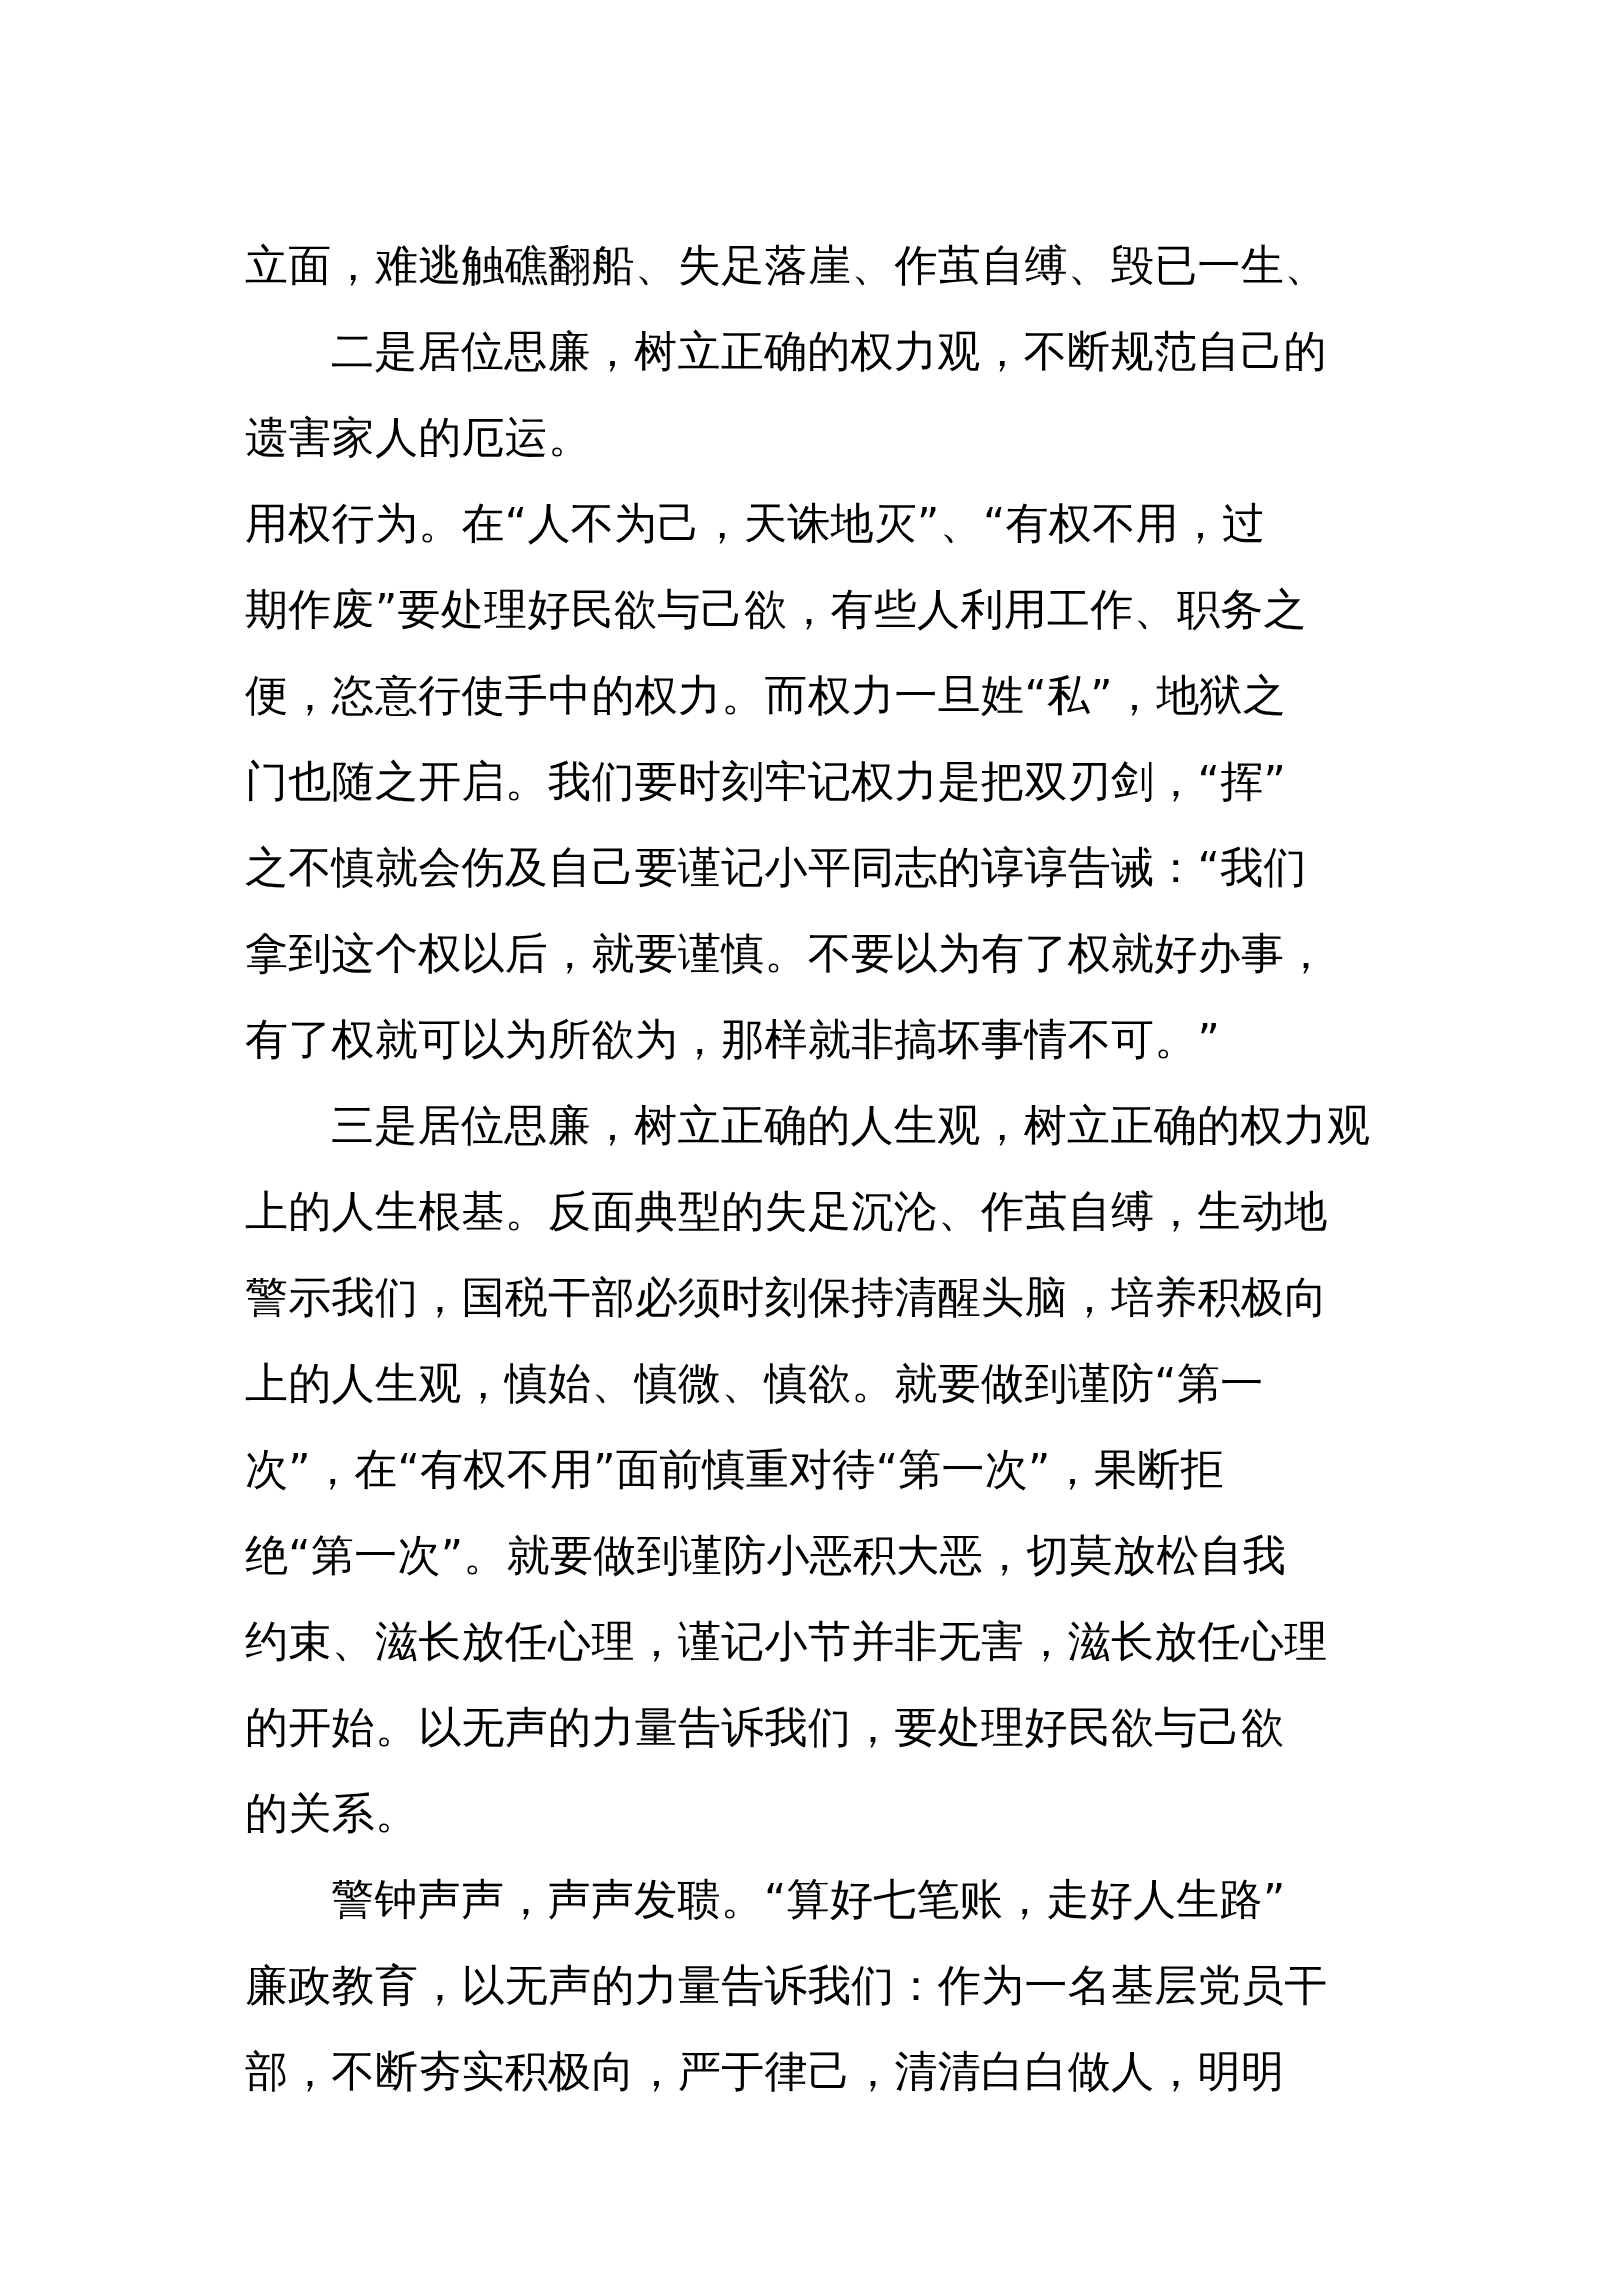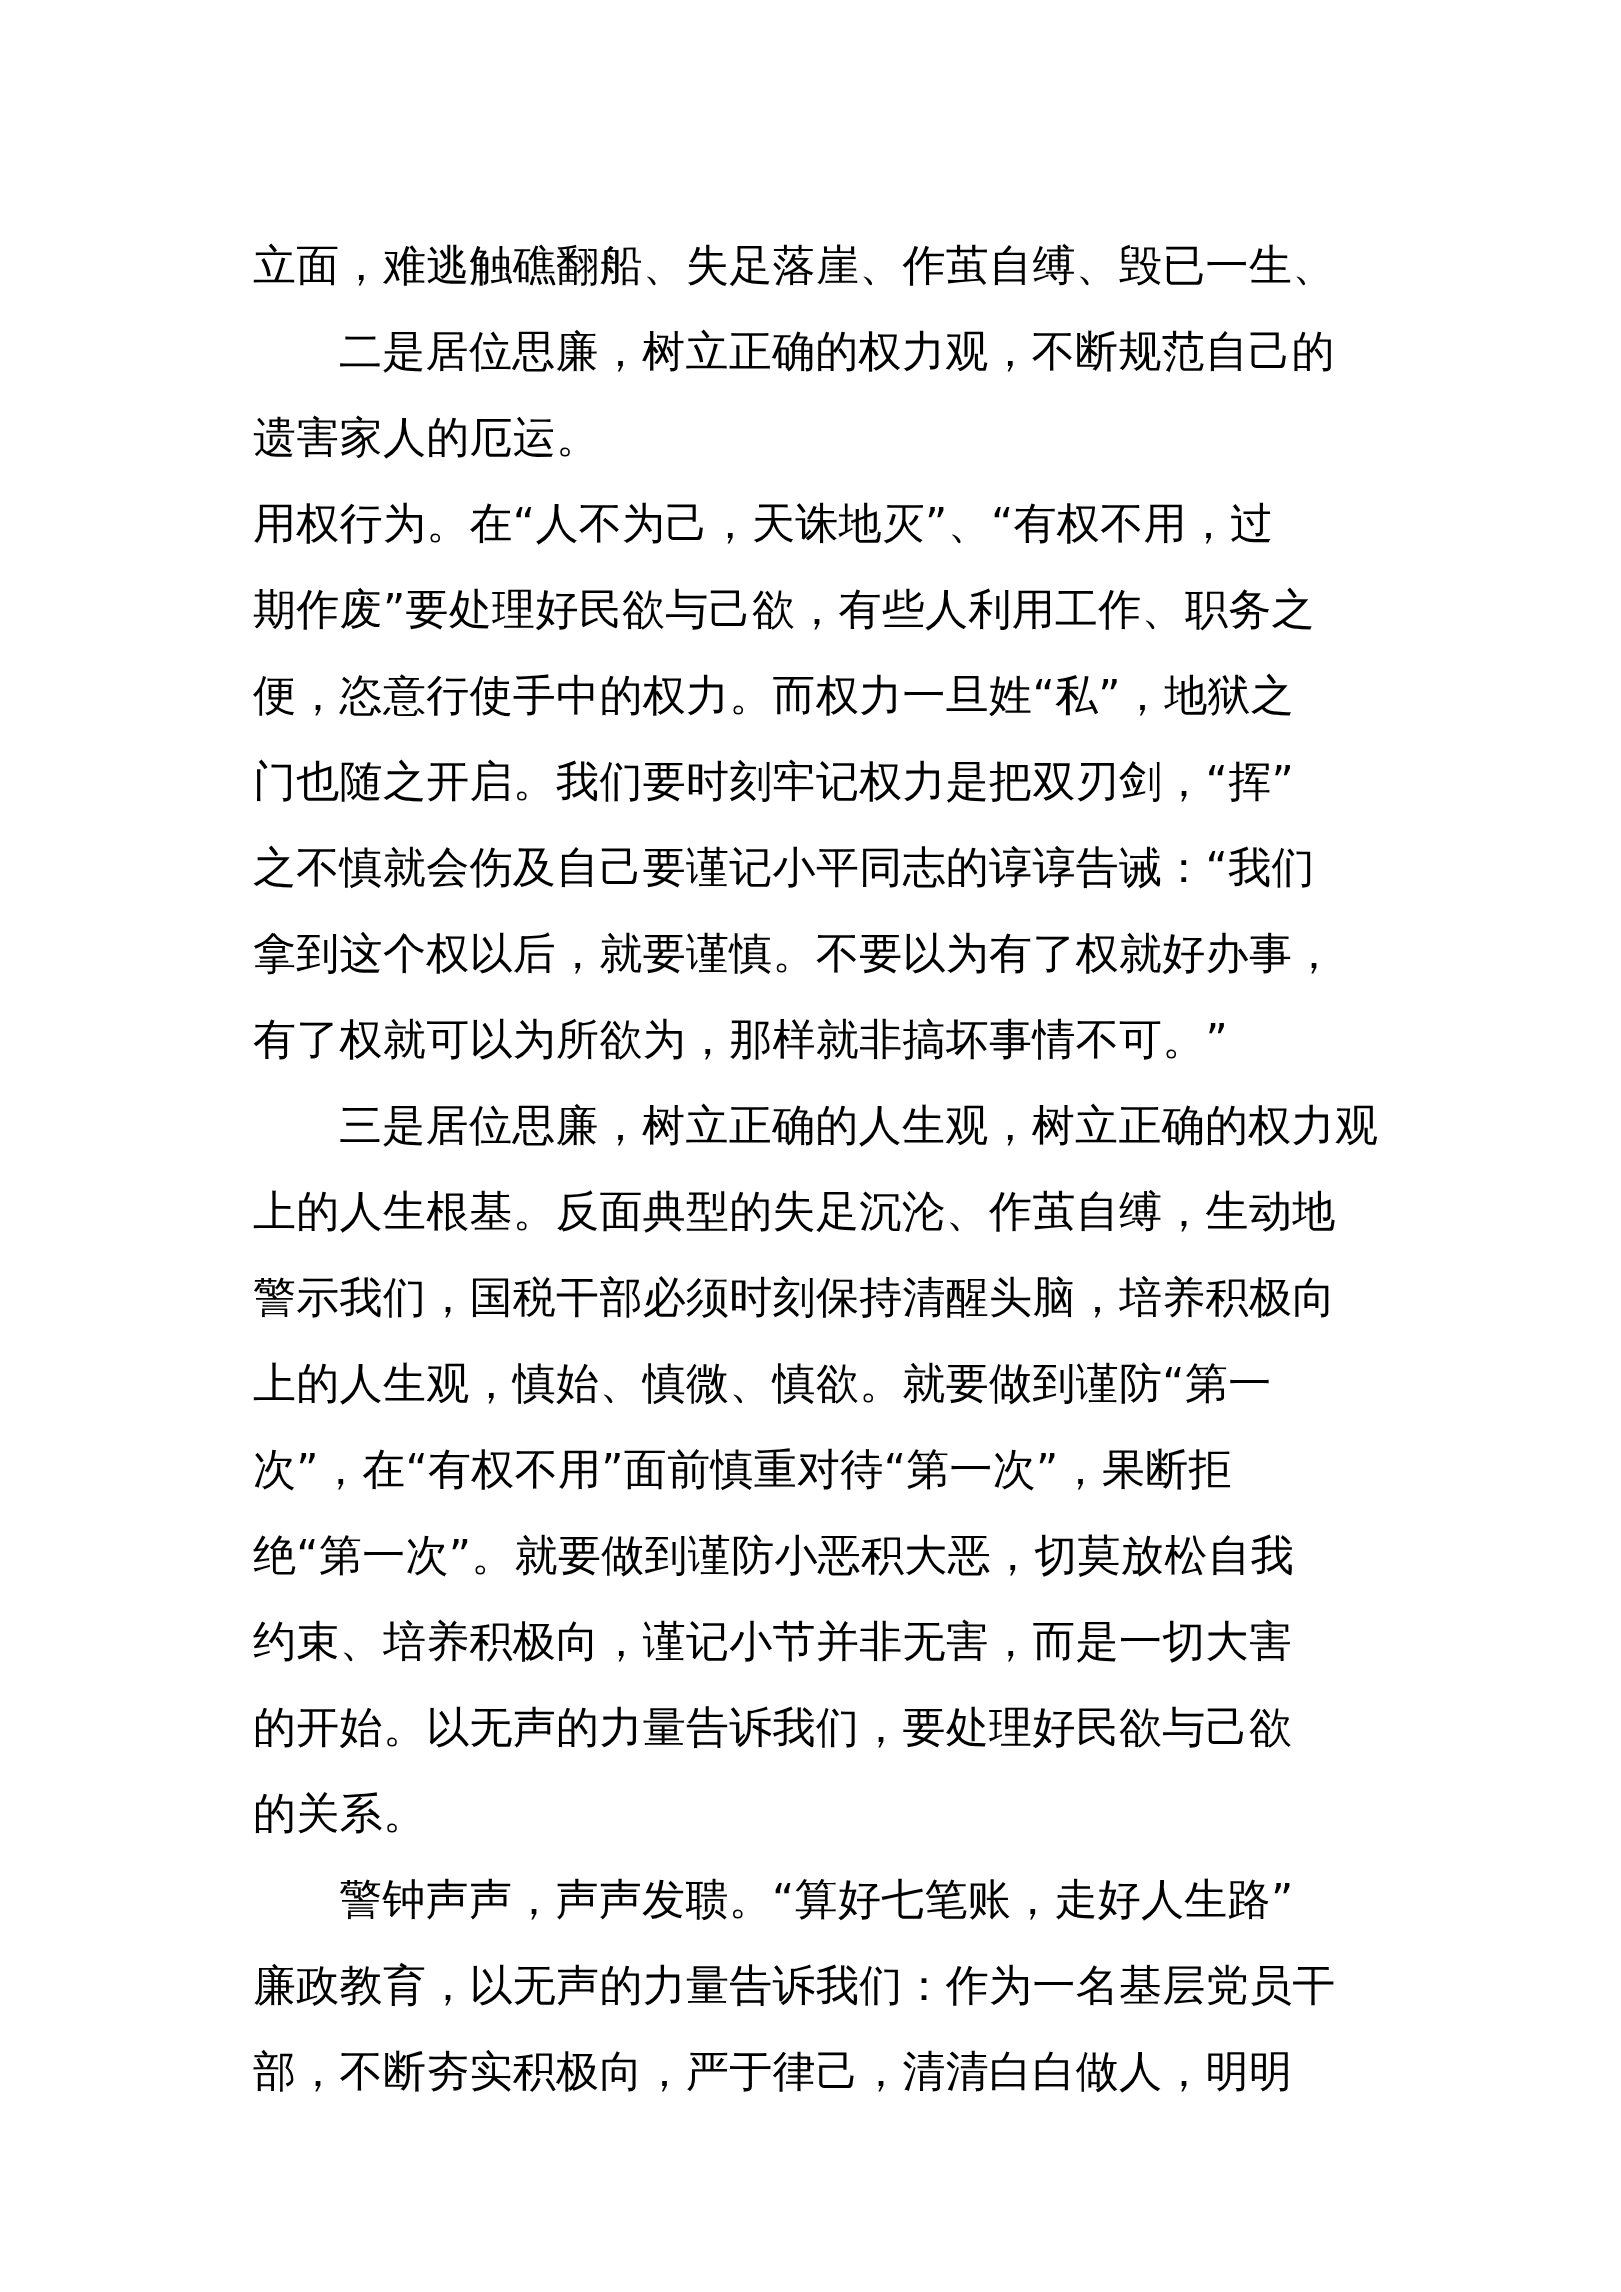--- a/index.html
+++ b/index.html
@@ -17,7 +17,7 @@
     }
     .page {
       position: absolute;
-      left: 253px;
+      left: 245px;
       top: 231px;
       width: 1141px;
     }

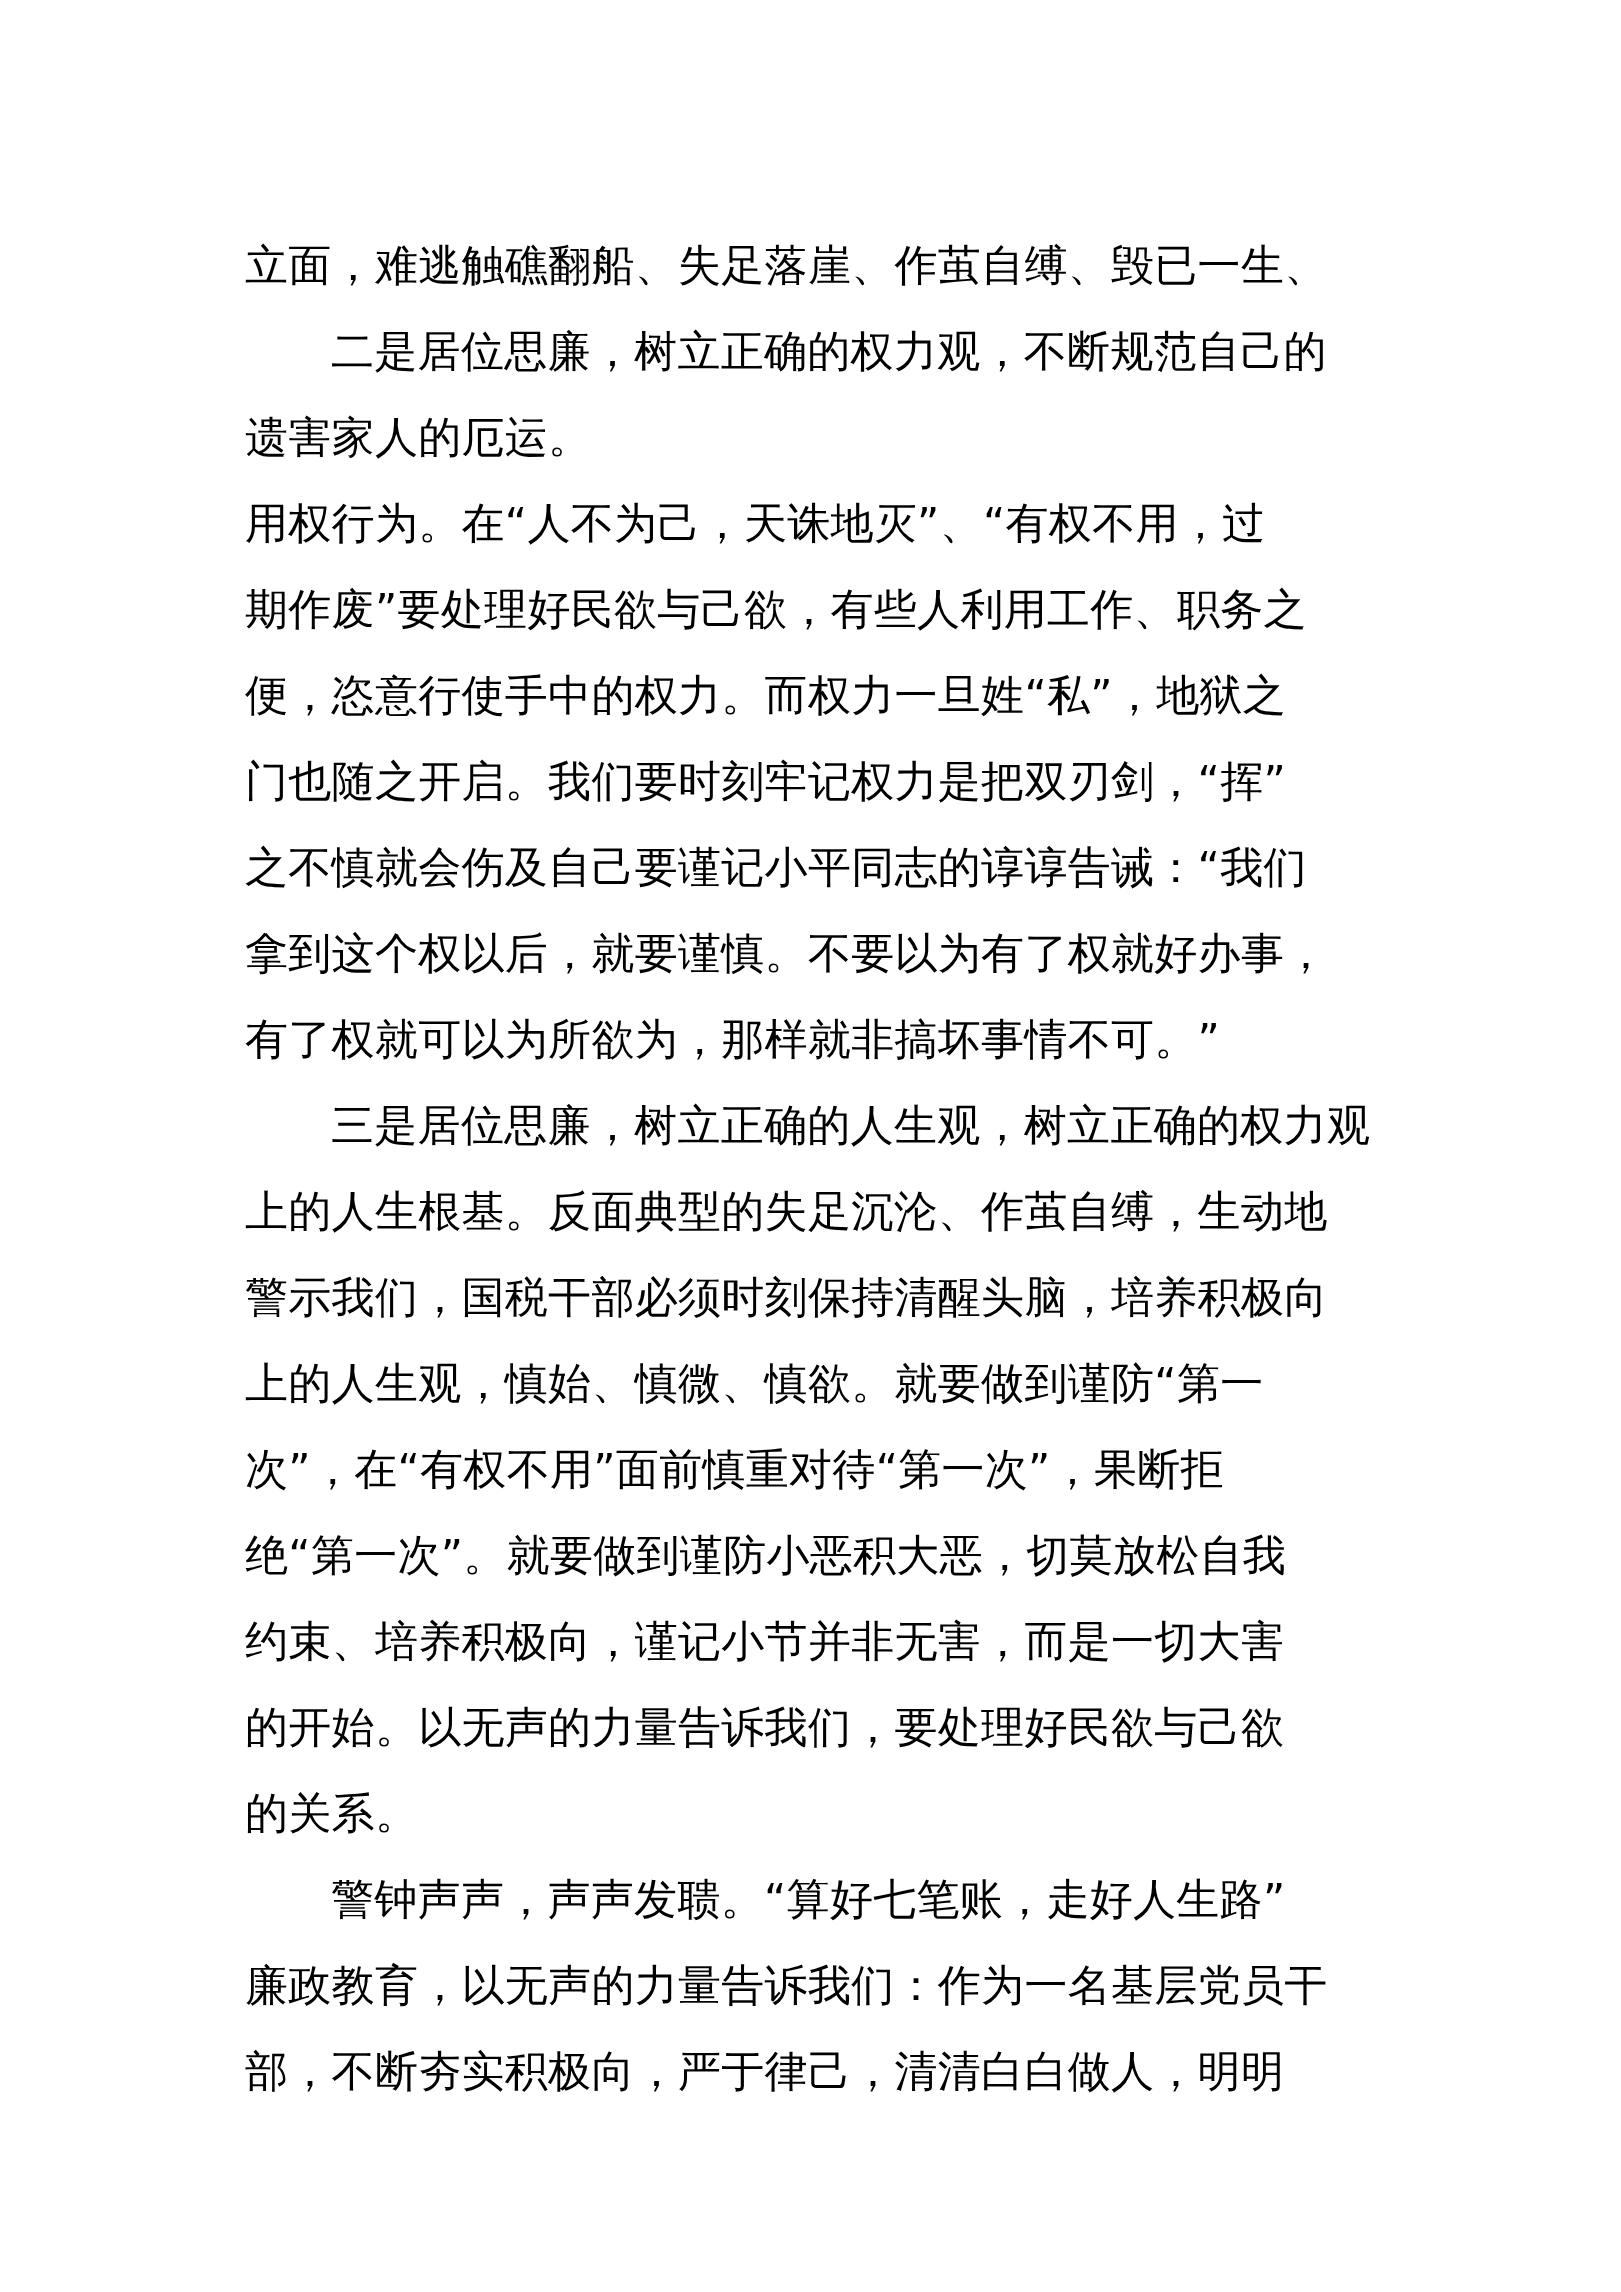--- a/index.html
+++ b/index.html
@@ -52,7 +52,7 @@
   <div class="line">上的人生观，慎始、慎微、慎欲。就要做到谨防“第一</div>
   <div class="line">次”，在“有权不用”面前慎重对待“第一次”，果断拒</div>
   <div class="line">绝“第一次”。就要做到谨防小恶积大恶，切莫放松自我</div>
-  <div class="line">约束、培养积极向，谨记小节并非无害，而是一切大害</div>
+  <div class="line">约束、滋长放任心理，谨记小节并非无害，滋长放任心理</div>
   <div class="line">的开始。以无声的力量告诉我们，要处理好民欲与己欲</div>
   <div class="line">的关系。</div>
   <div class="line indent">警钟声声，声声发聩。“算好七笔账，走好人生路”</div>

